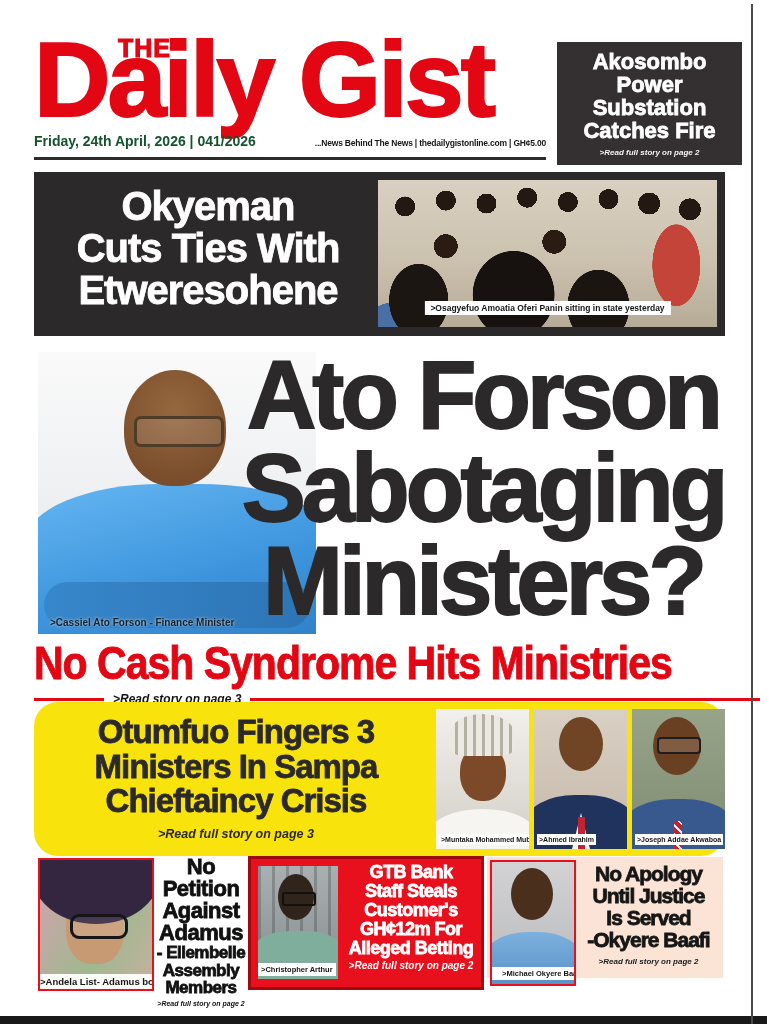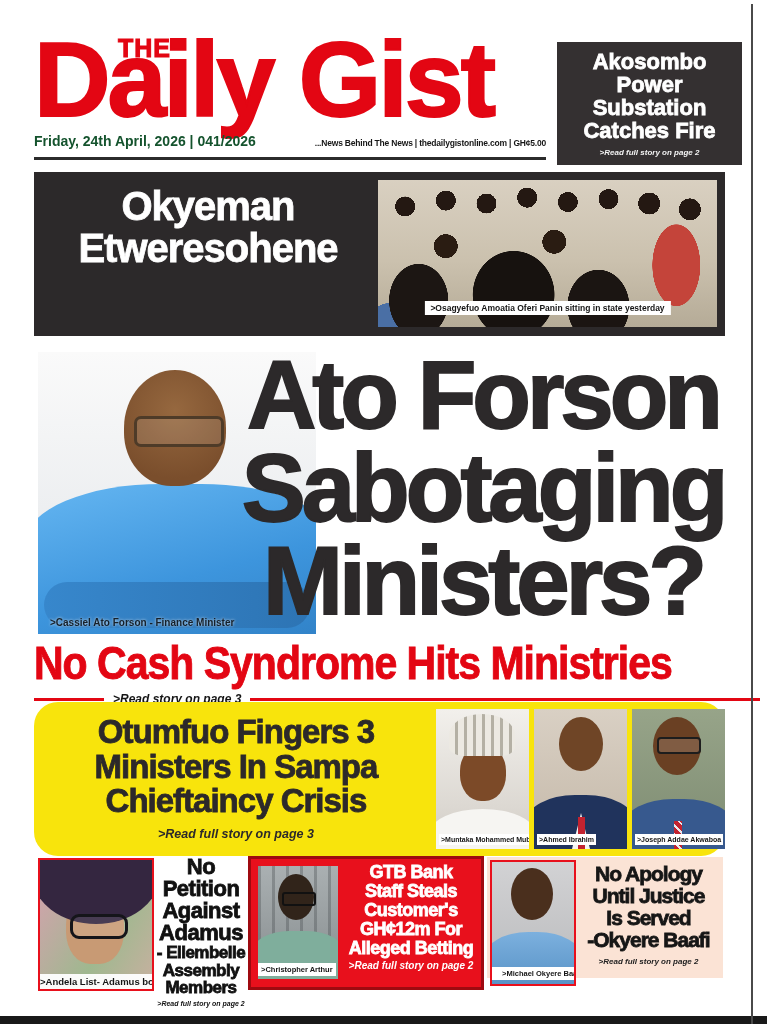--- a/index.html
+++ b/index.html
@@ -147,6 +147,7 @@
   <section class="abs okyeman">
     <div class="ok-text">
       <div class="ok-line hv">Okyeman</div>
+      <div class="ok-line hv">Cuts Ties With</div>
       <div class="ok-line hv">Etweresohene</div>
     </div>
     <div class="ok-photo">

